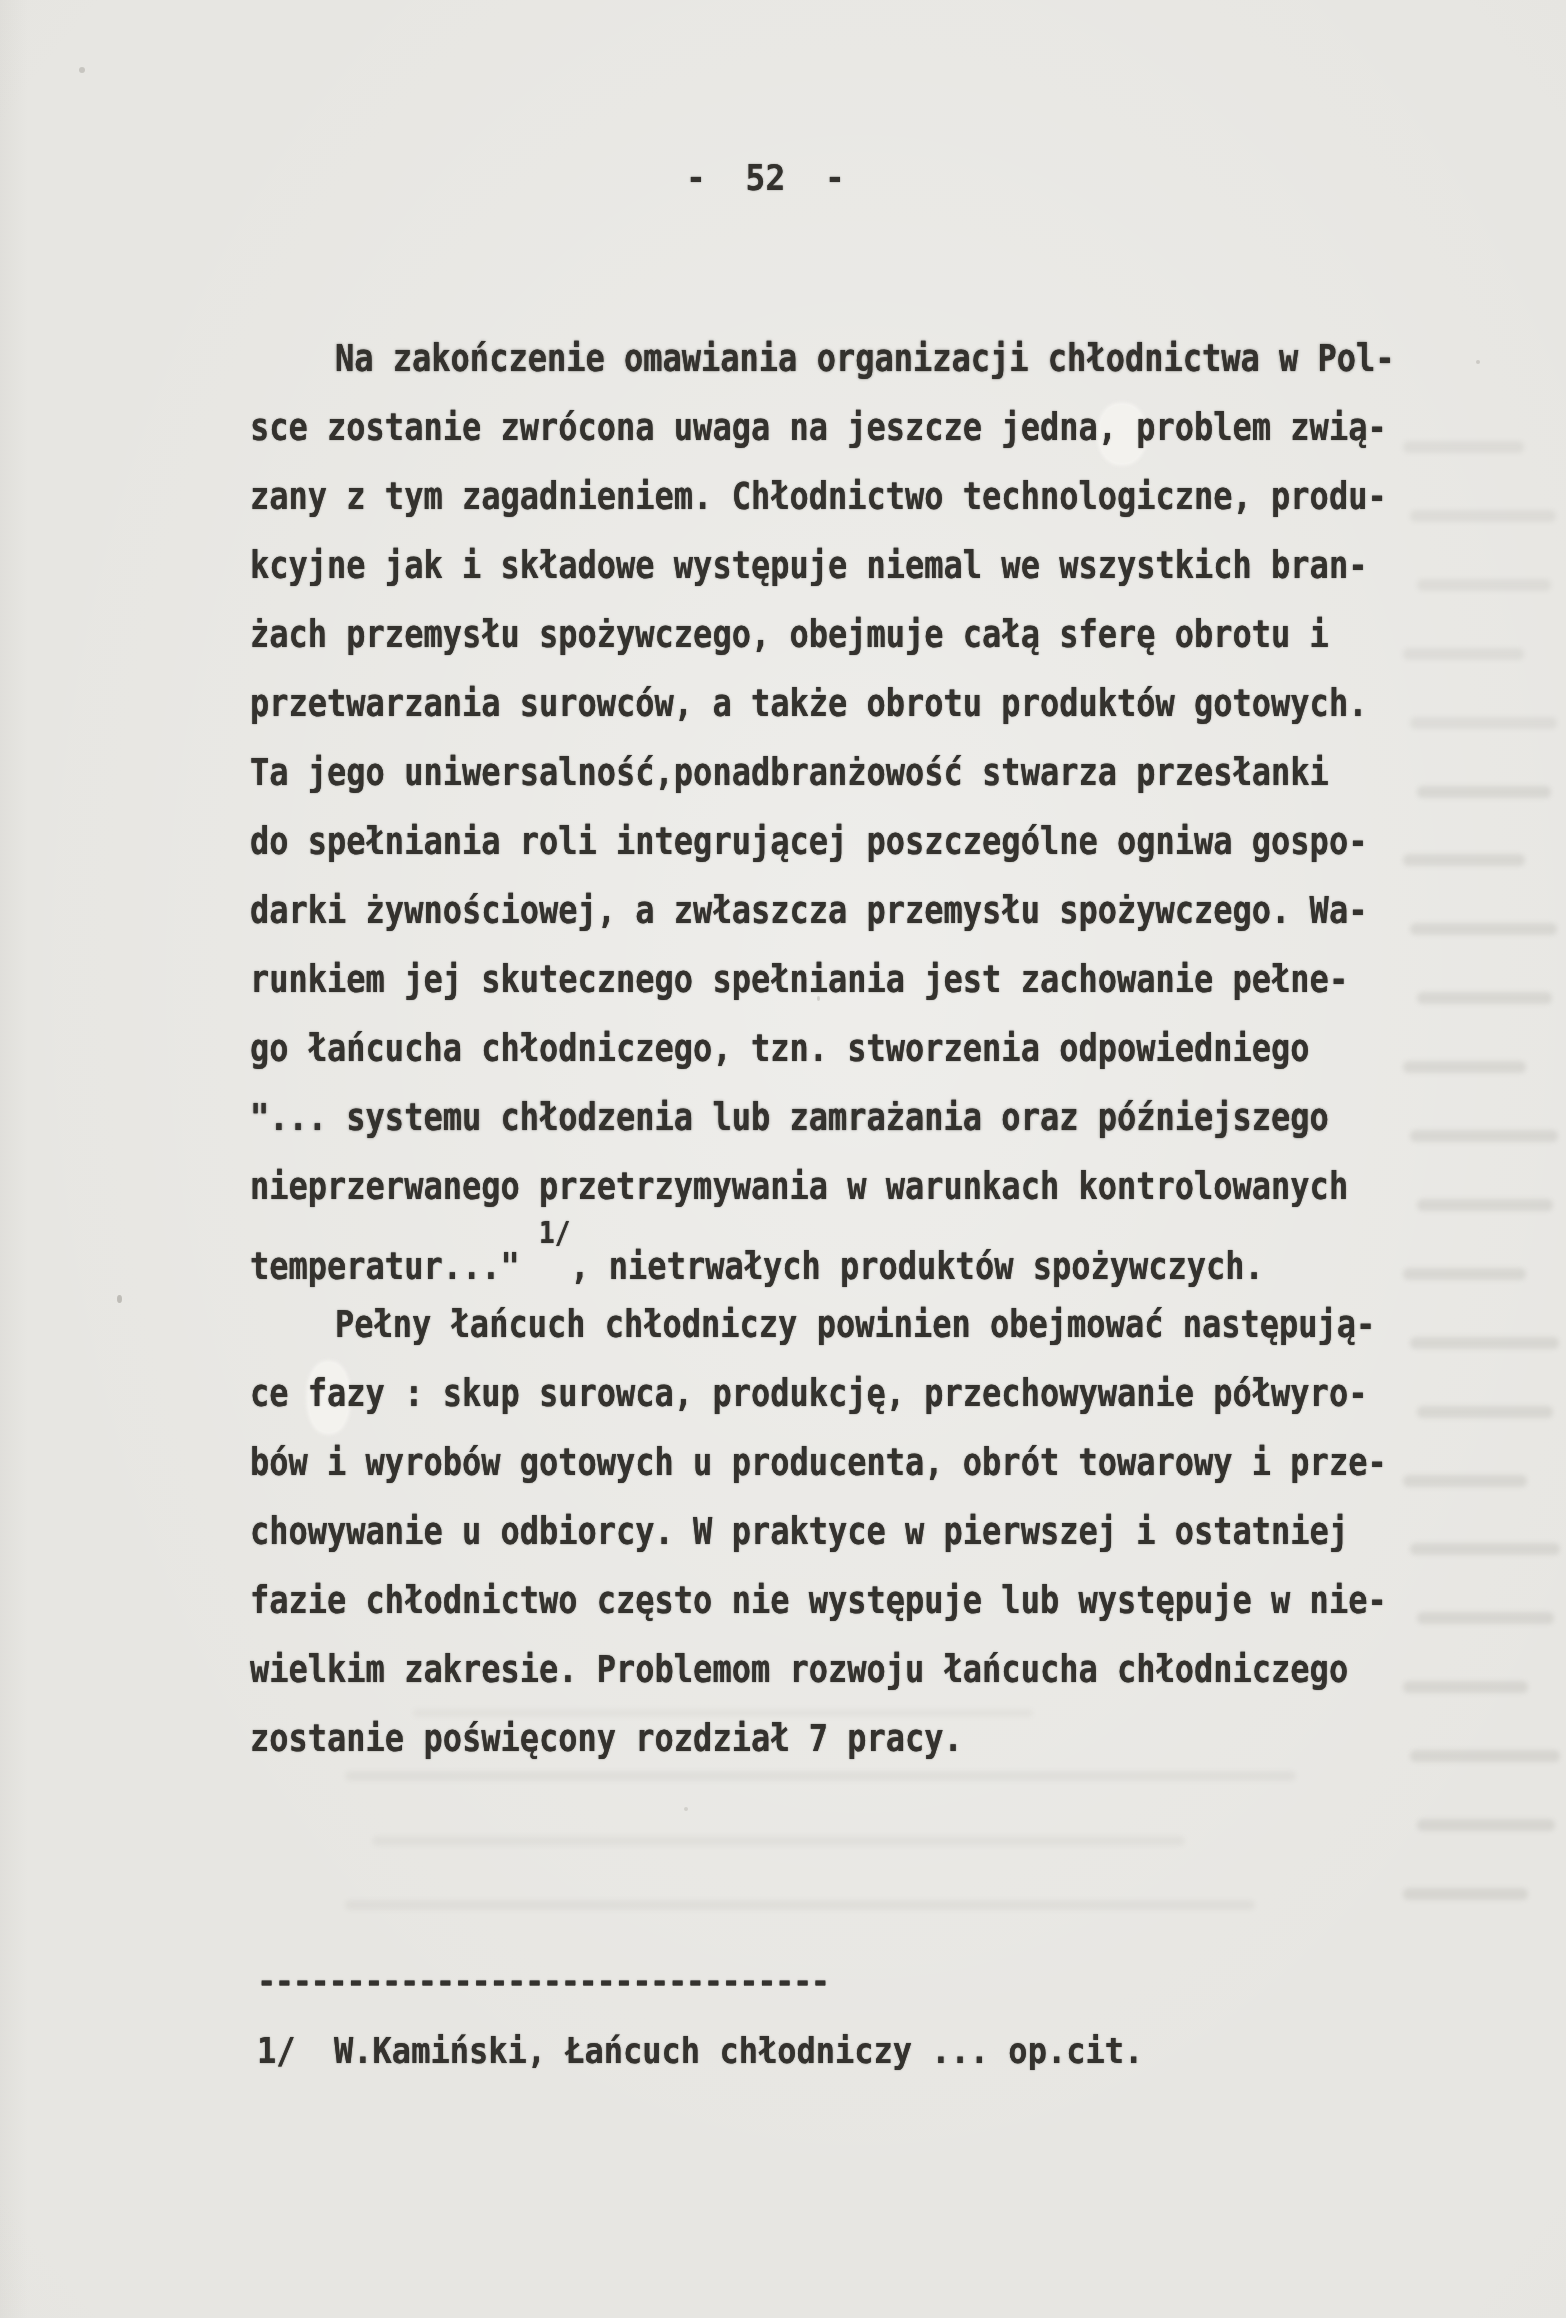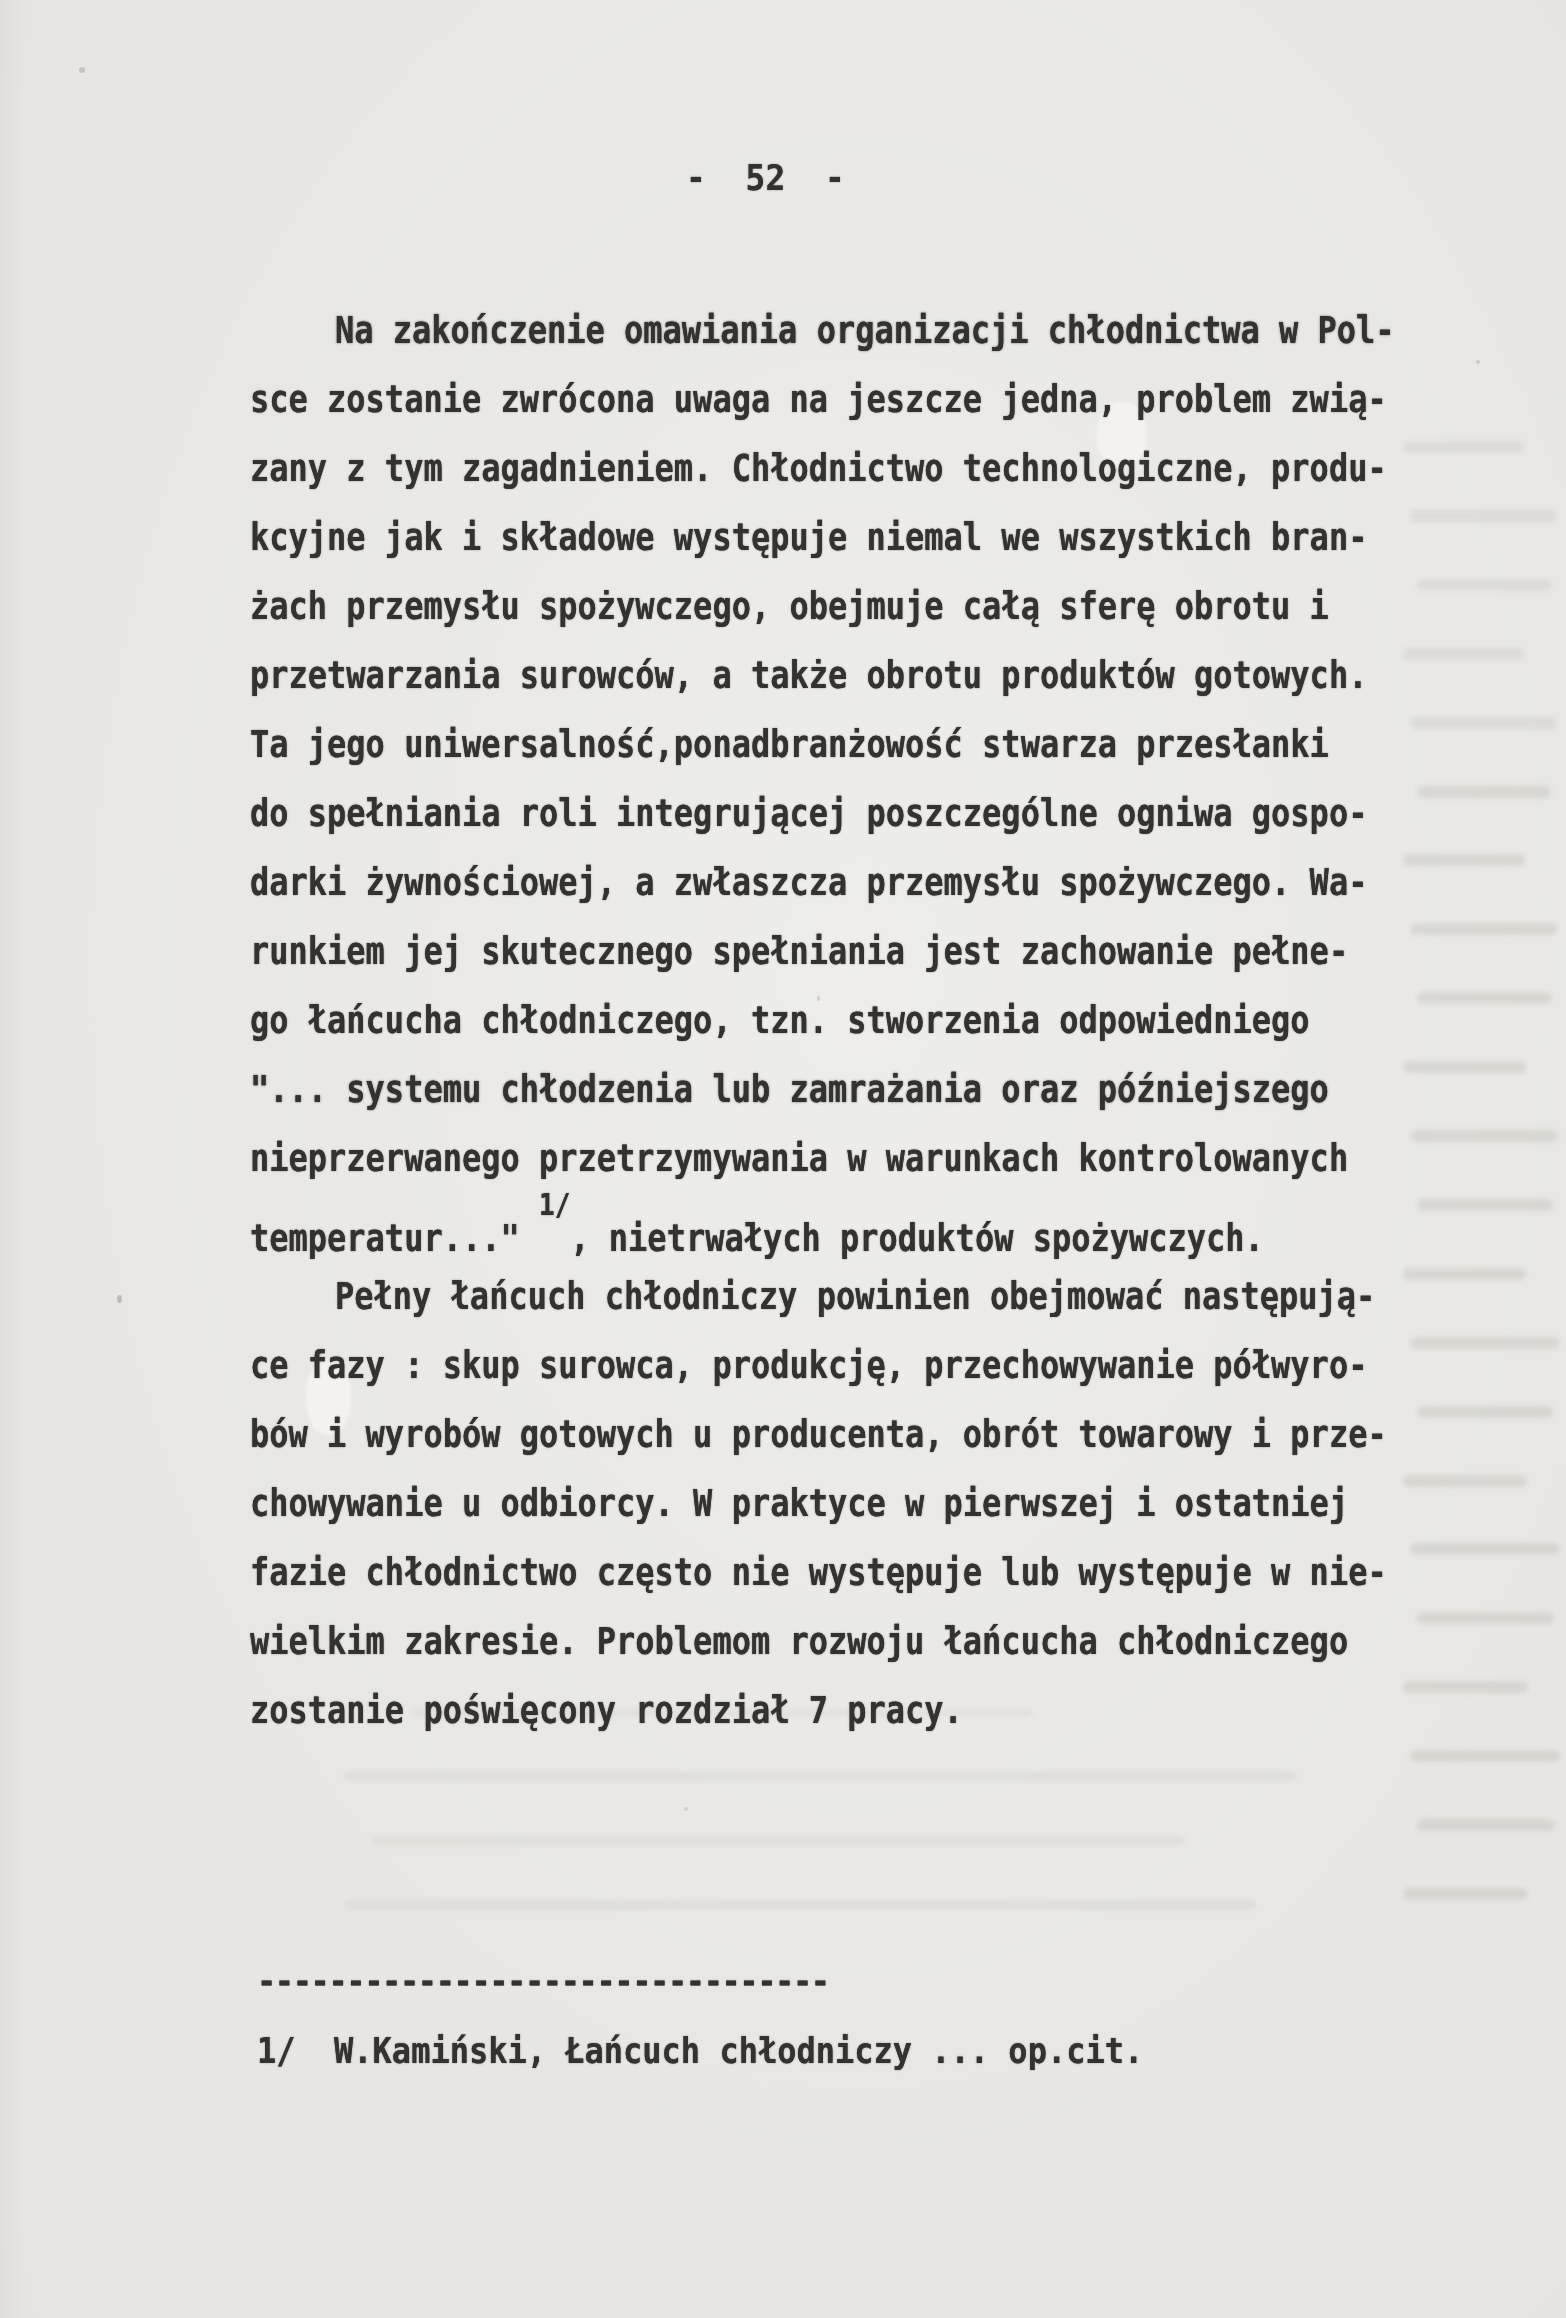--- a/index.html
+++ b/index.html
@@ -30,7 +30,7 @@
     transform:scaleY(1.1);
   }
   .body-text{
-    position:absolute;left:250px;top:296px;width:1171px;
+    position:absolute;left:250px;top:324px;width:1171px;
     font-size:32px;
     z-index:2;
   }

